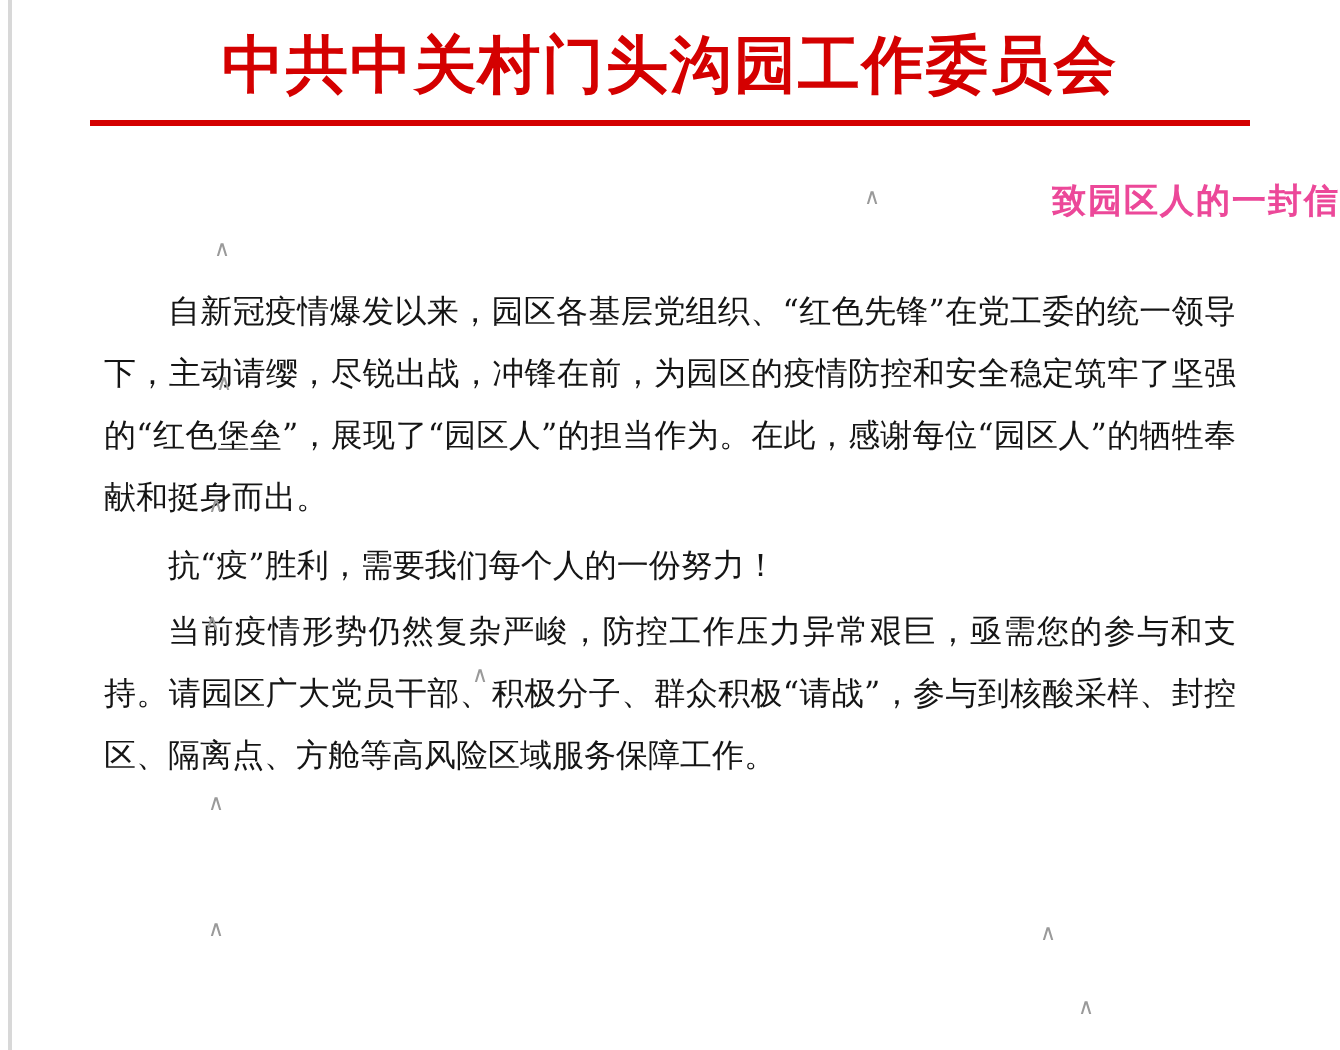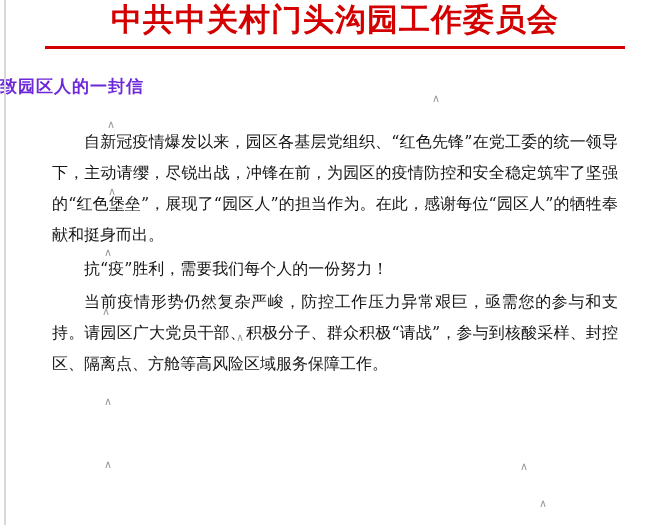--- a/index.html
+++ b/index.html
@@ -30,6 +30,7 @@
   }
   .masthead {
     text-align: center;
+    padding-top: 14px;
     border-radius: 24px;
   }
   .masthead-title {

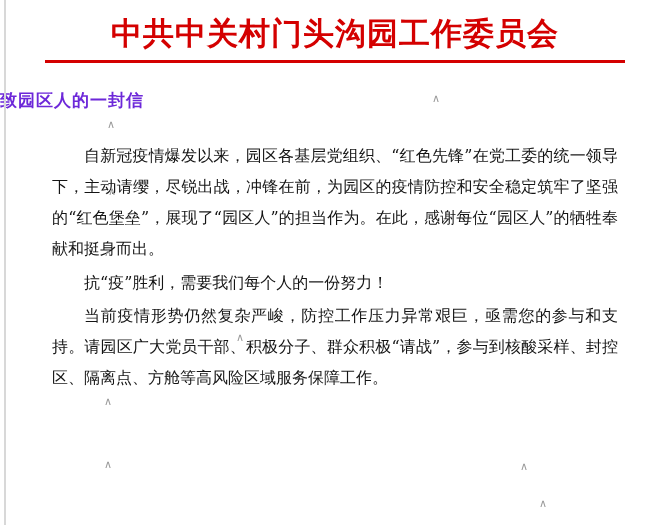--- a/index.html
+++ b/index.html
@@ -49,11 +49,11 @@
     margin: 7px auto 0 auto;
   }
   .doc-title {
-    text-align: left;
+    text-align: right;
     font-family: "DejaVu Serif", serif;
     font-weight: bold;
     font-size: 17px;
-    color: #6d28d9;
+    color: #ec4899;
     margin-top: 26px;
     letter-spacing: 1px;
   }

